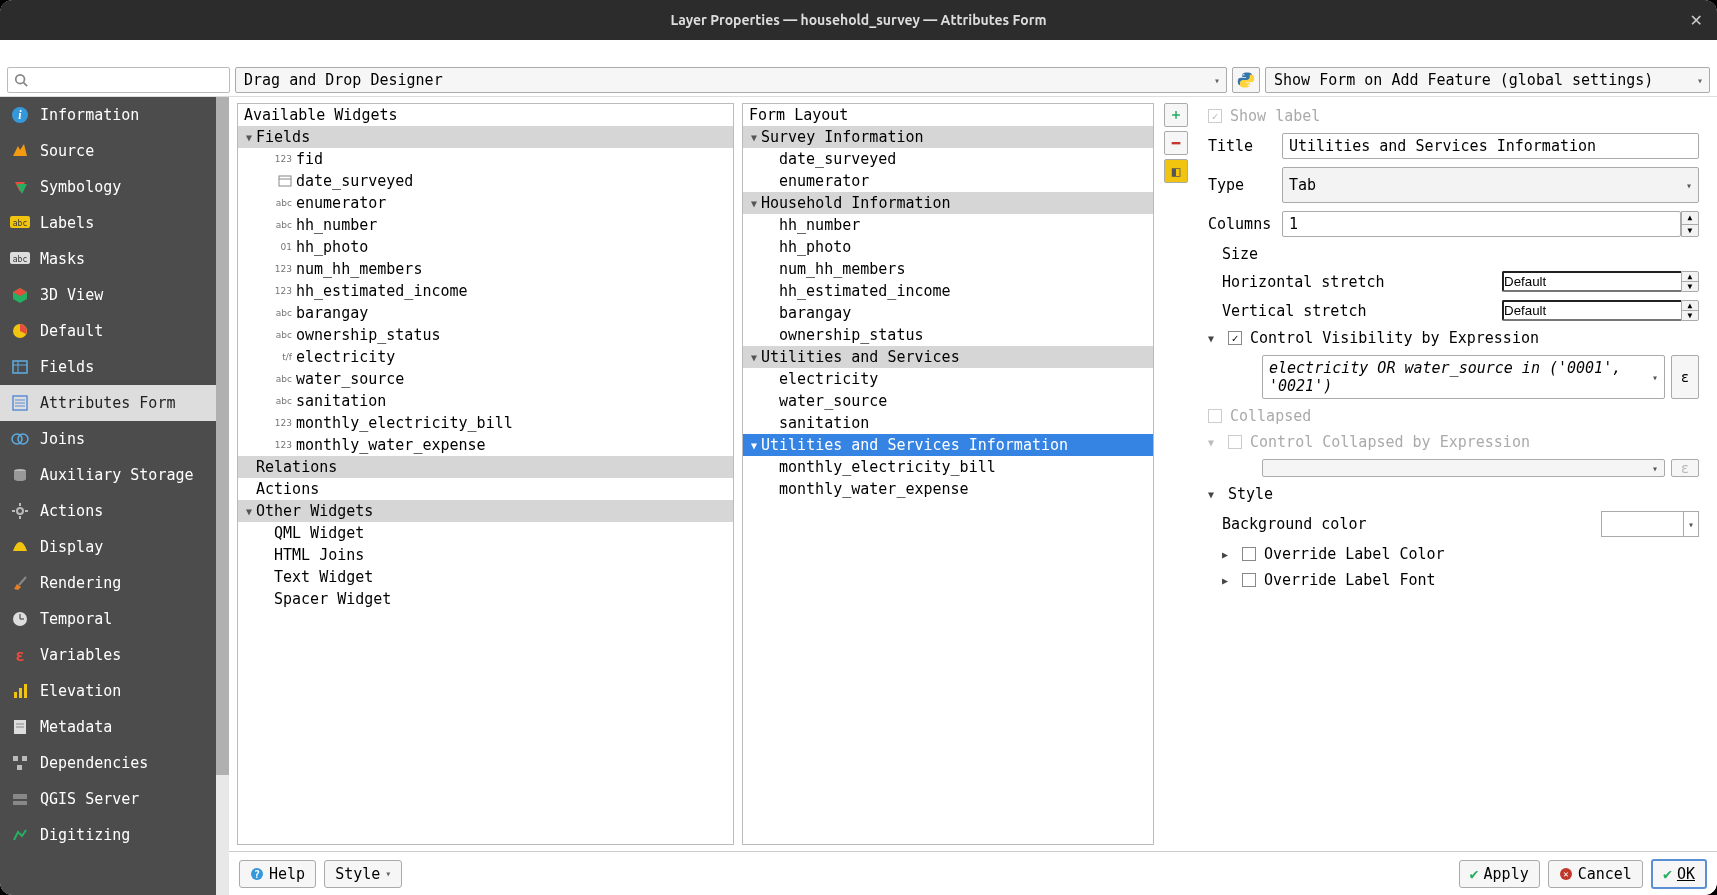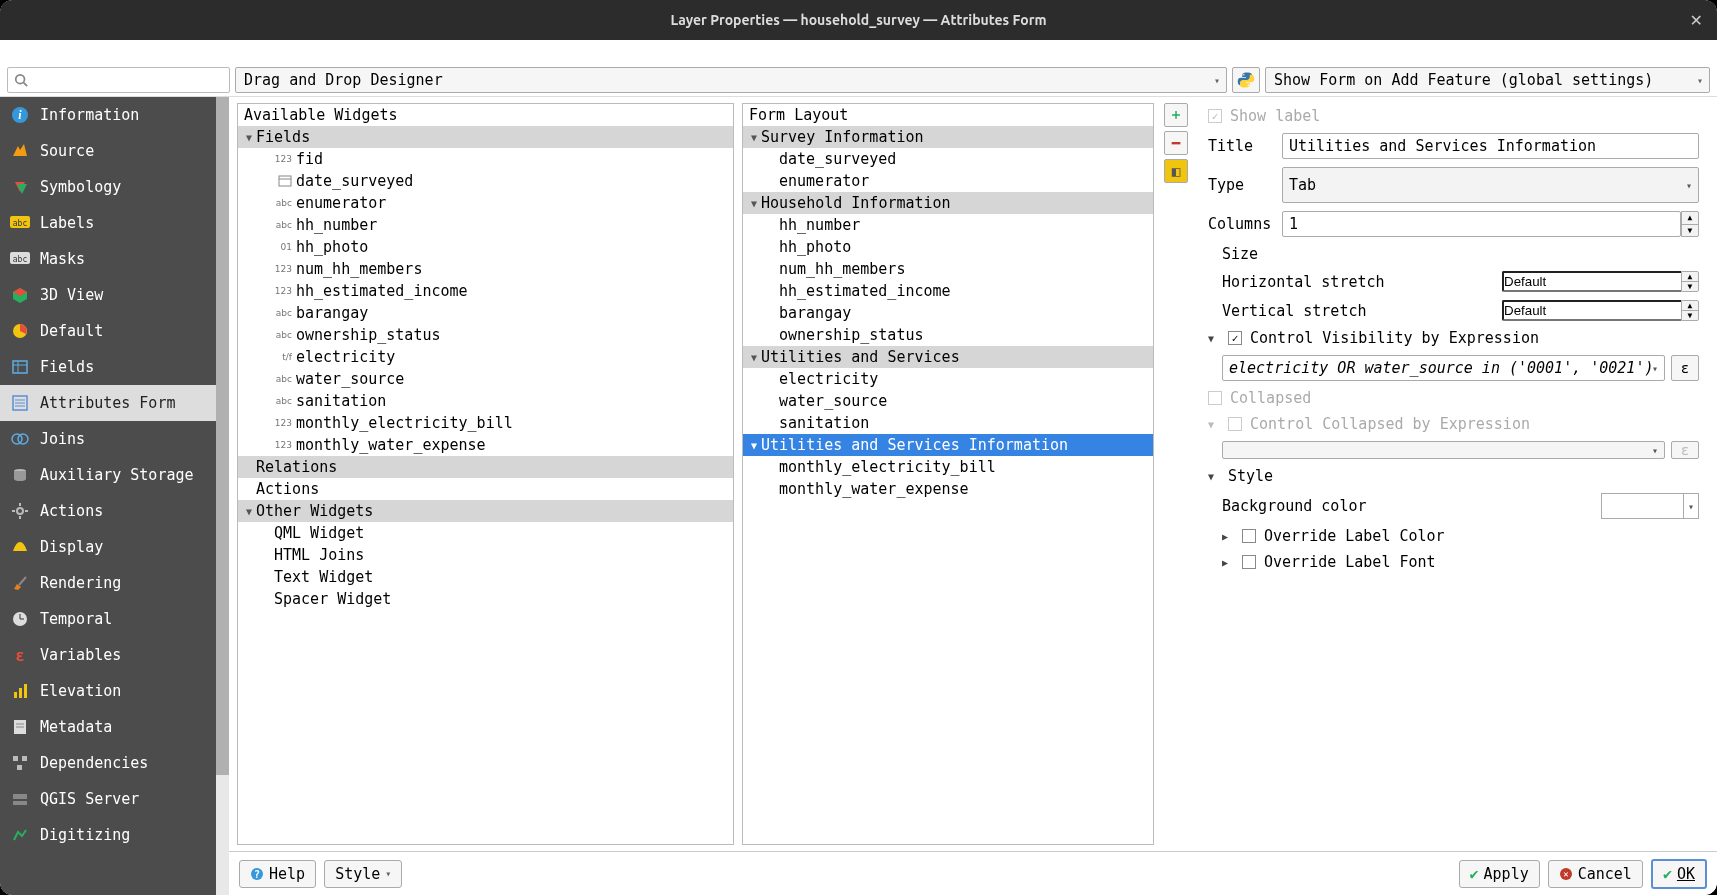--- a/index.html
+++ b/index.html
@@ -317,6 +317,7 @@
     padding: 3px 6px;
     font-style: italic;
     position: relative;
+    margin-left: 40px;
   }
   .expr-input .arrow {
     position: absolute; right: 6px; top: 50%; transform: translateY(-50%);

